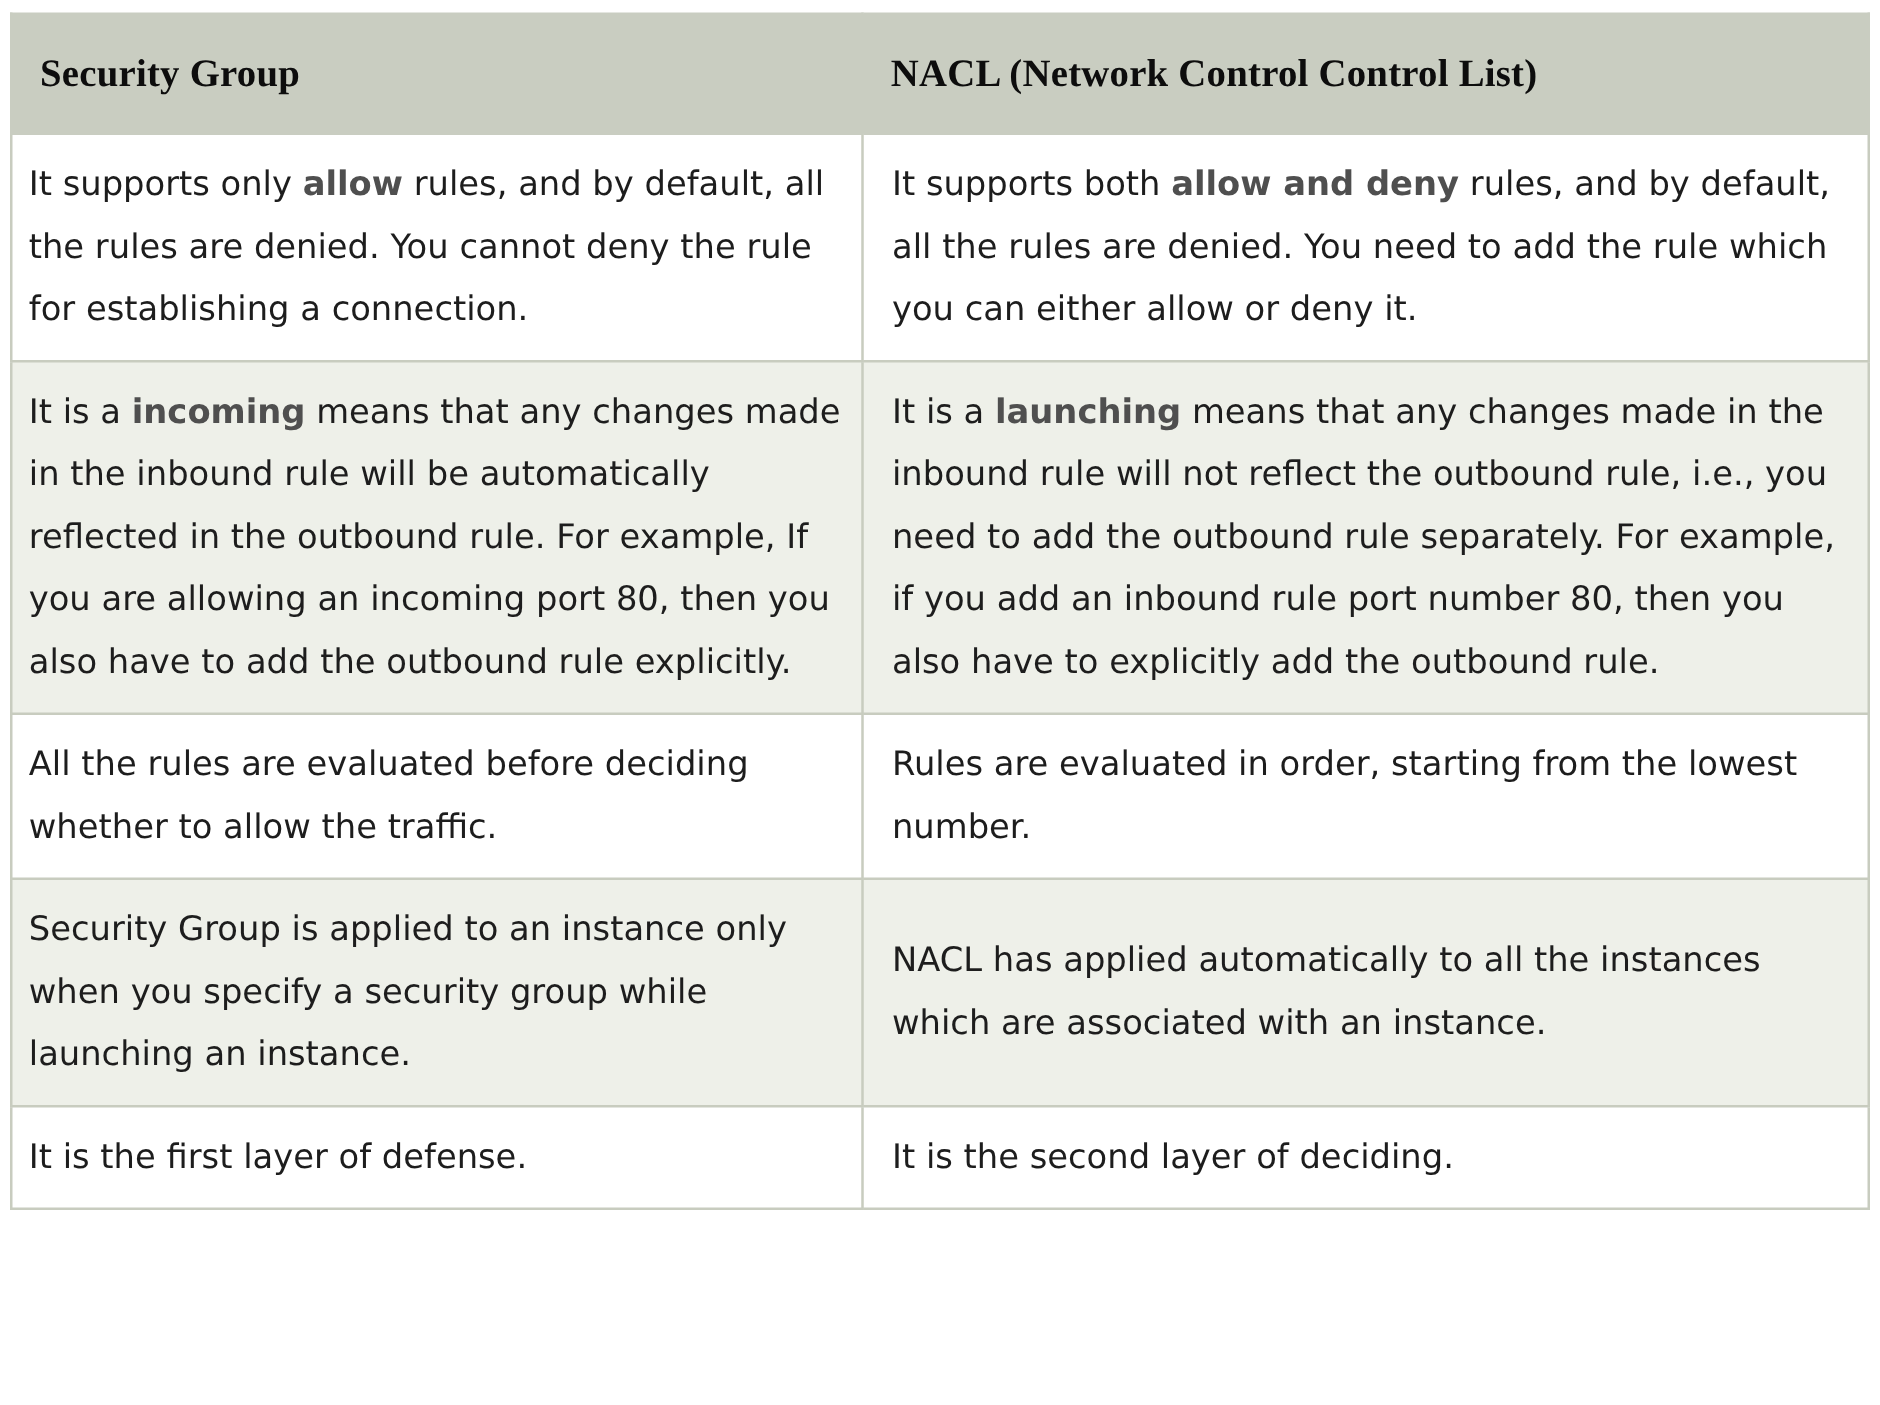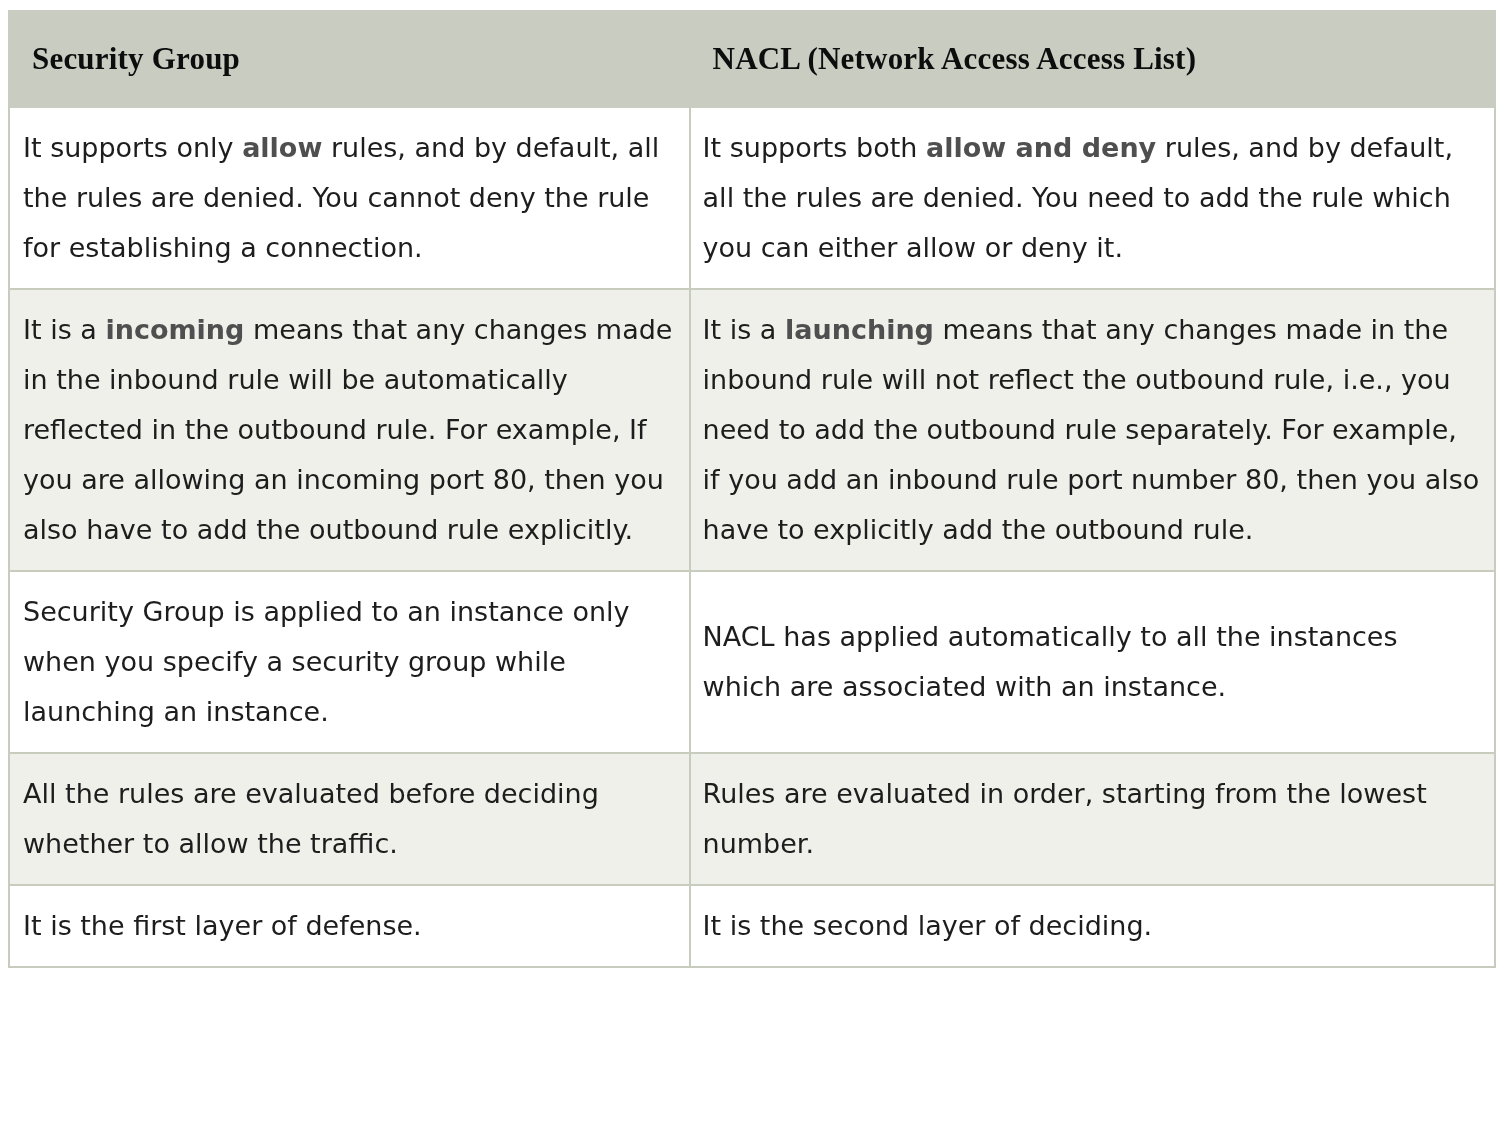--- a/index.html
+++ b/index.html
@@ -68,7 +68,7 @@
           <span>Security Group</span>
         </th>
         <th>
-          <span>NACL (Network Access Access List)</span>
+          <span>NACL (Network Control Control List)</span>
         </th>
       </tr>
     </thead>

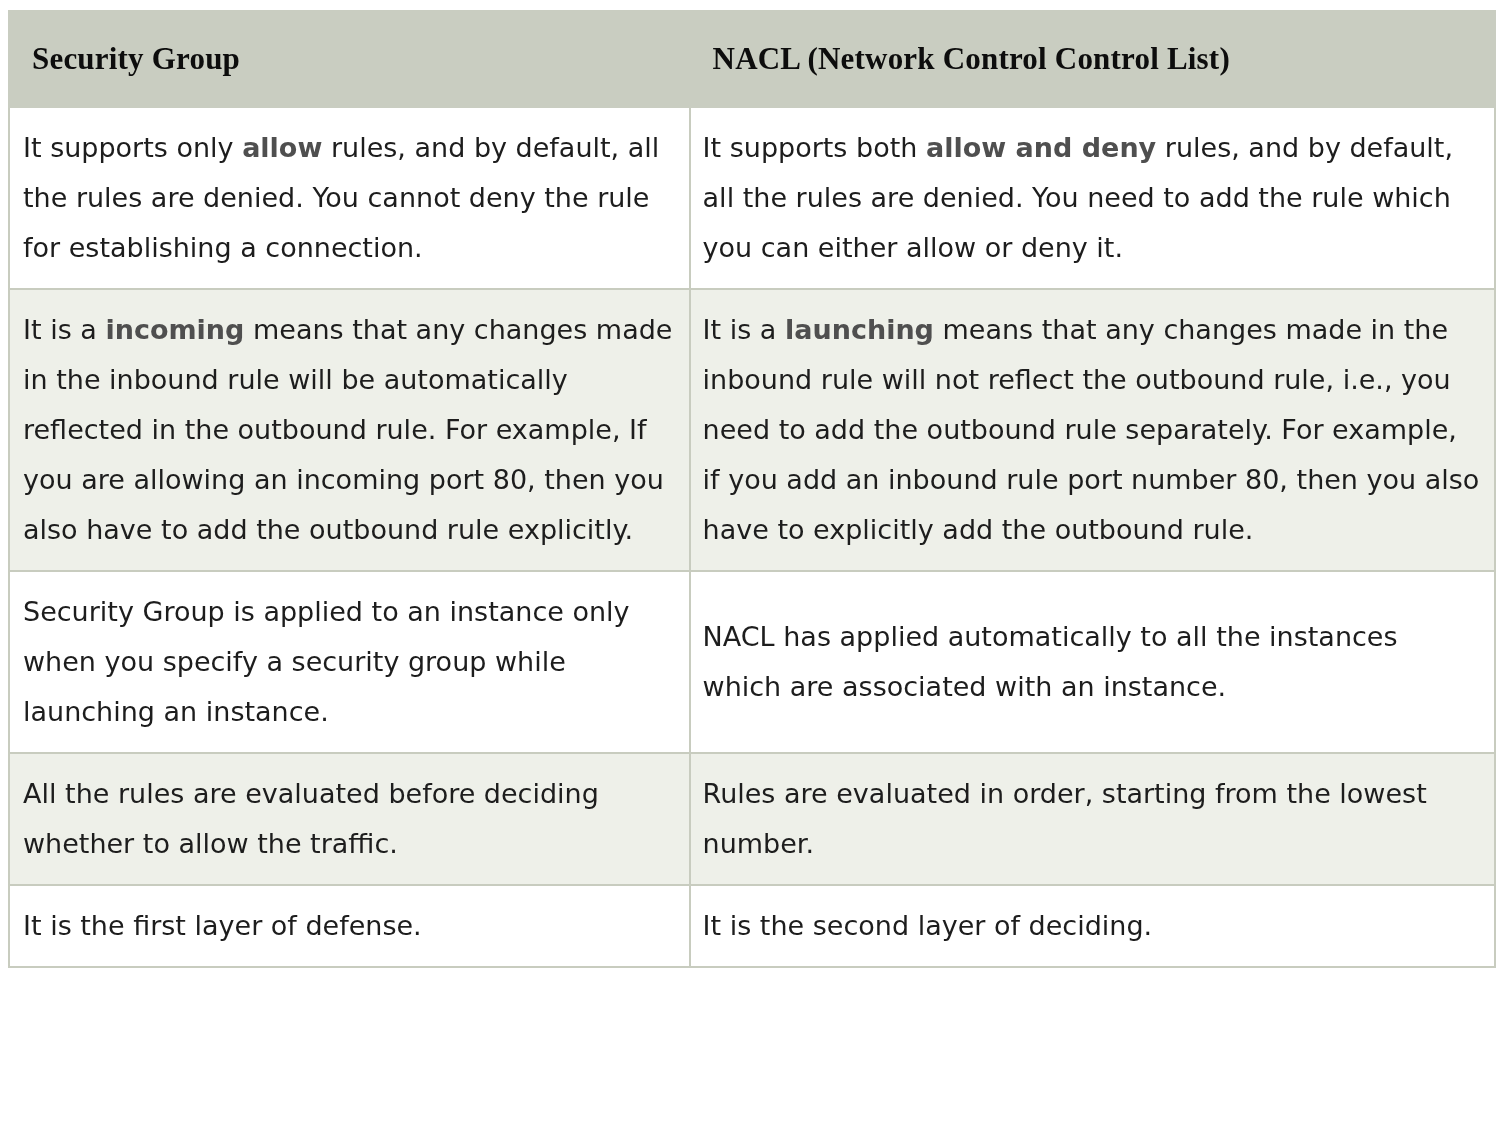--- a/index.html
+++ b/index.html
@@ -44,7 +44,7 @@
     color: #1d1d1d;
     padding: 15px 14px 15px 13px;
   }
-  td.right-cell { padding-left: 12px; padding-right: 12px; }
+  td.right-cell { padding-left: 23px; padding-right: 12px; }
   tbody tr:nth-child(odd)  td { background: #ffffff; }
   tbody tr:nth-child(even) td { background: #eef0e9; }
   .em {

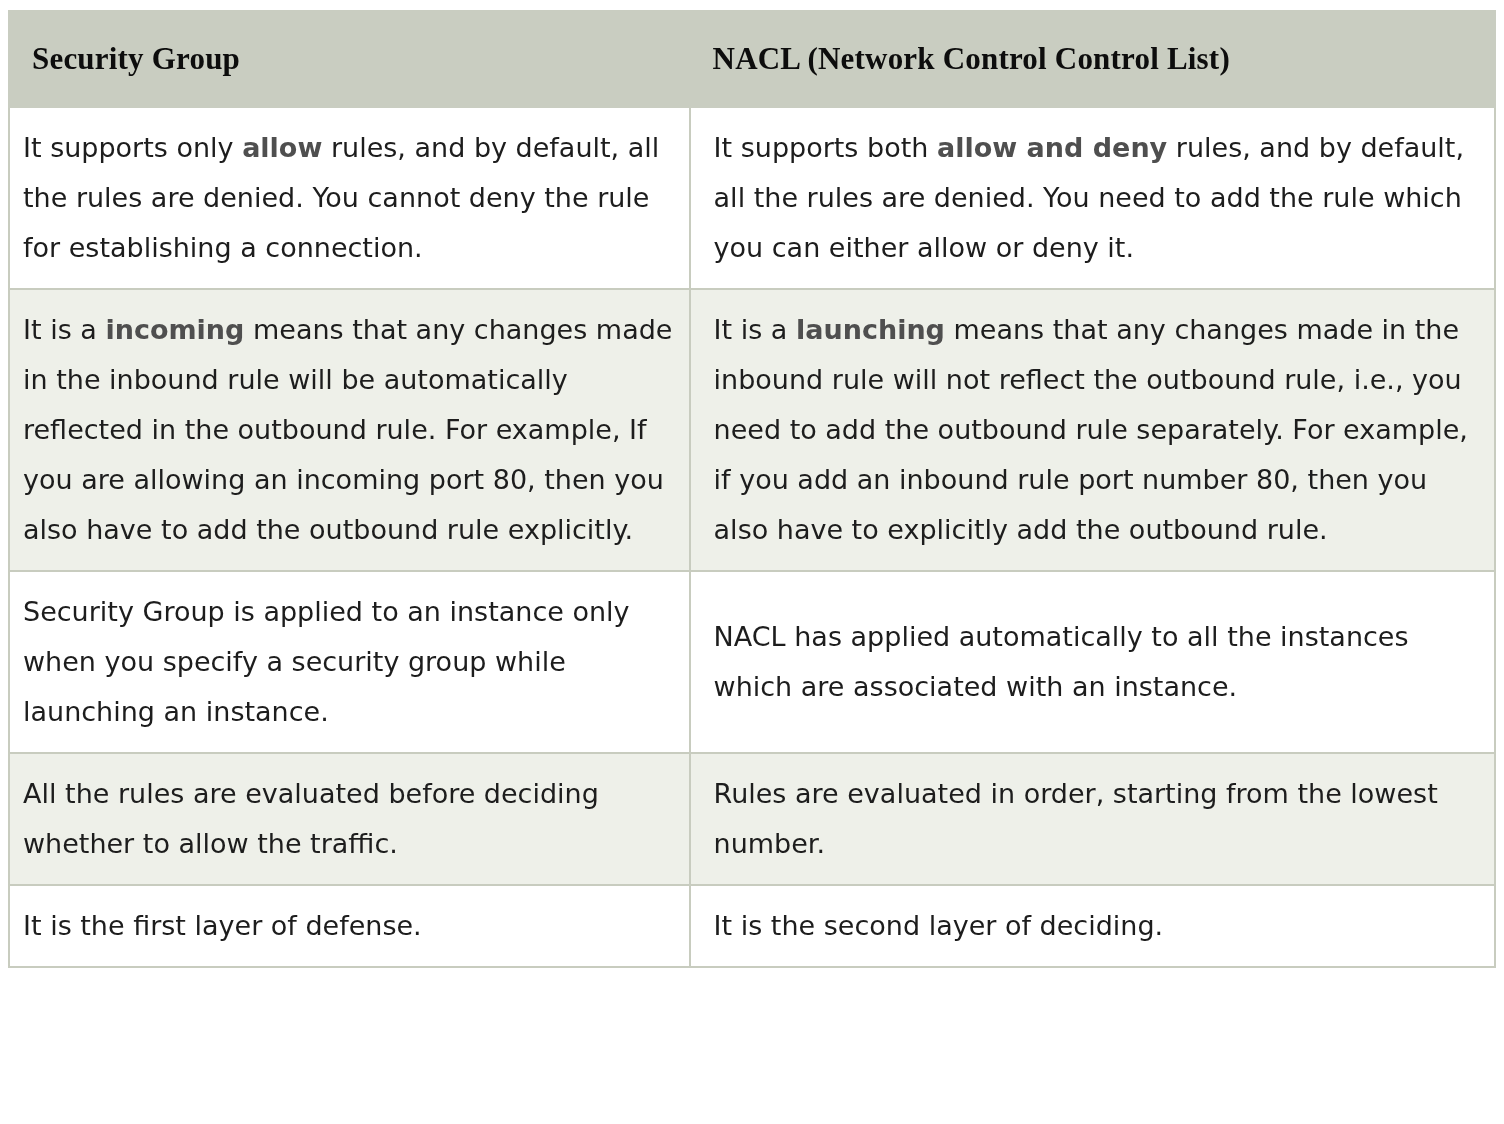--- a/index.html
+++ b/index.html
@@ -82,12 +82,12 @@
         <td class="right-cell"><span>It is a </span><span class="em">launching</span><span> means that any changes made in the inbound rule will not reflect the outbound rule, i.e., you need to add the outbound rule separately. For example, if you add an inbound rule port number 80, then you also have to explicitly add the outbound rule.</span></td>
       </tr>
       <tr>
+        <td><span>All the rules are evaluated before deciding whether to allow the traffic.</span><span class="em"></span><span></span></td>
+        <td class="right-cell"><span>Rules are evaluated in order, starting from the lowest number.</span><span class="em"></span><span></span></td>
+      </tr>
+      <tr>
         <td><span>Security Group is applied to an instance only when you specify a security group while launching an instance.</span><span class="em"></span><span></span></td>
         <td class="right-cell"><span>NACL has applied automatically to all the instances which are associated with an instance.</span><span class="em"></span><span></span></td>
-      </tr>
-      <tr>
-        <td><span>All the rules are evaluated before deciding whether to allow the traffic.</span><span class="em"></span><span></span></td>
-        <td class="right-cell"><span>Rules are evaluated in order, starting from the lowest number.</span><span class="em"></span><span></span></td>
       </tr>
       <tr>
         <td><span>It is the first layer of defense.</span><span class="em"></span><span></span></td>

